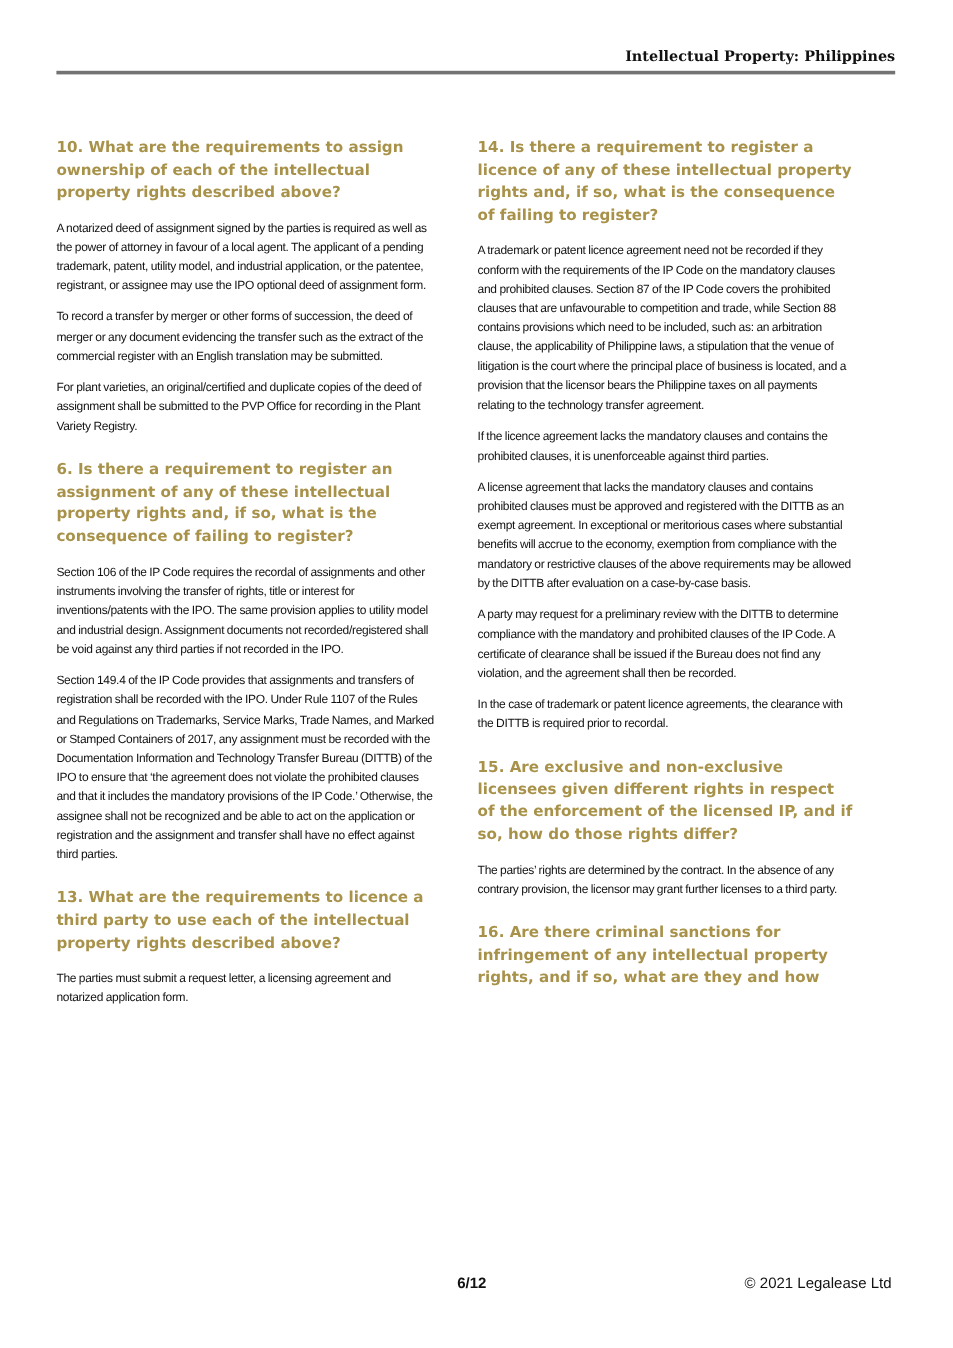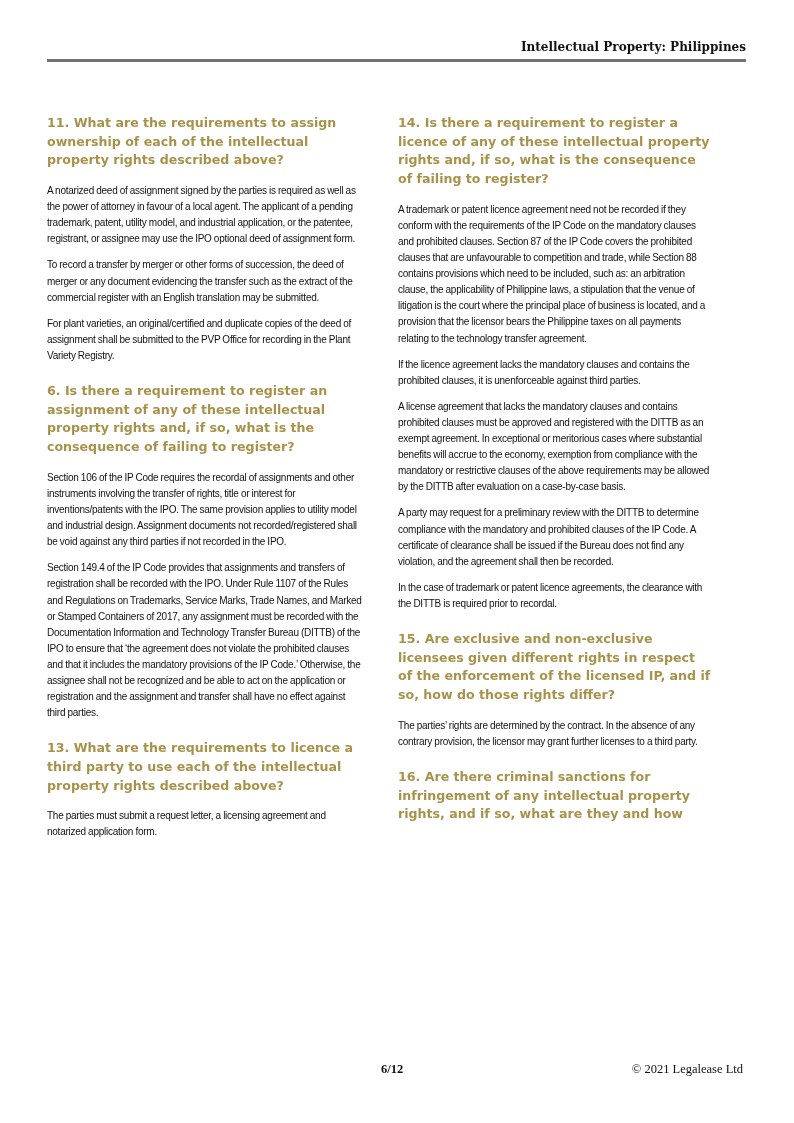--- a/index.html
+++ b/index.html
@@ -91,7 +91,7 @@
 
 <div class="column col-left">
   <div class="section">
-    <h2 class="question">11. What are the requirements to assign ownership of each of the intellectual property rights described above?</h2>
+    <h2 class="question">10. What are the requirements to assign ownership of each of the intellectual property rights described above?</h2>
     <p class="para">A notarized deed of assignment signed by the parties is required as well as the power of attorney in favour of a local agent. The applicant of a pending trademark, patent, utility model, and industrial application, or the patentee, registrant, or assignee may use the IPO optional deed of assignment form.</p>
     <p class="para">To record a transfer by merger or other forms of succession, the deed of merger or any document evidencing the transfer such as the extract of the commercial register with an English translation may be submitted.</p>
     <p class="para">For plant varieties, an original/certified and duplicate copies of the deed of assignment shall be submitted to the PVP Office for recording in the Plant Variety Registry.</p>

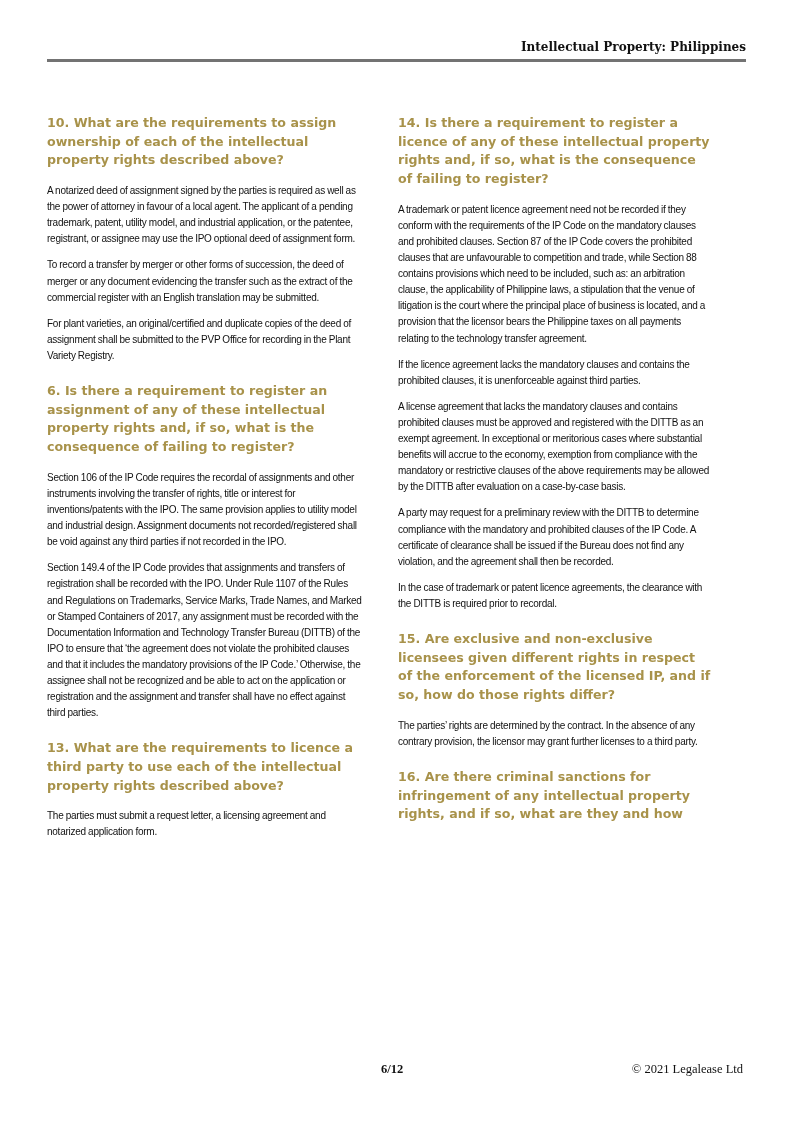--- a/index.html
+++ b/index.html
@@ -66,7 +66,7 @@
       top: 1062px;
       width: 794px;
       height: 20px;
-      font-family: Liberation Serif, serif;
+      font-family: Liberation Sans, sans-serif;
       font-size: 12.5px;
       color: #111111;
     }

